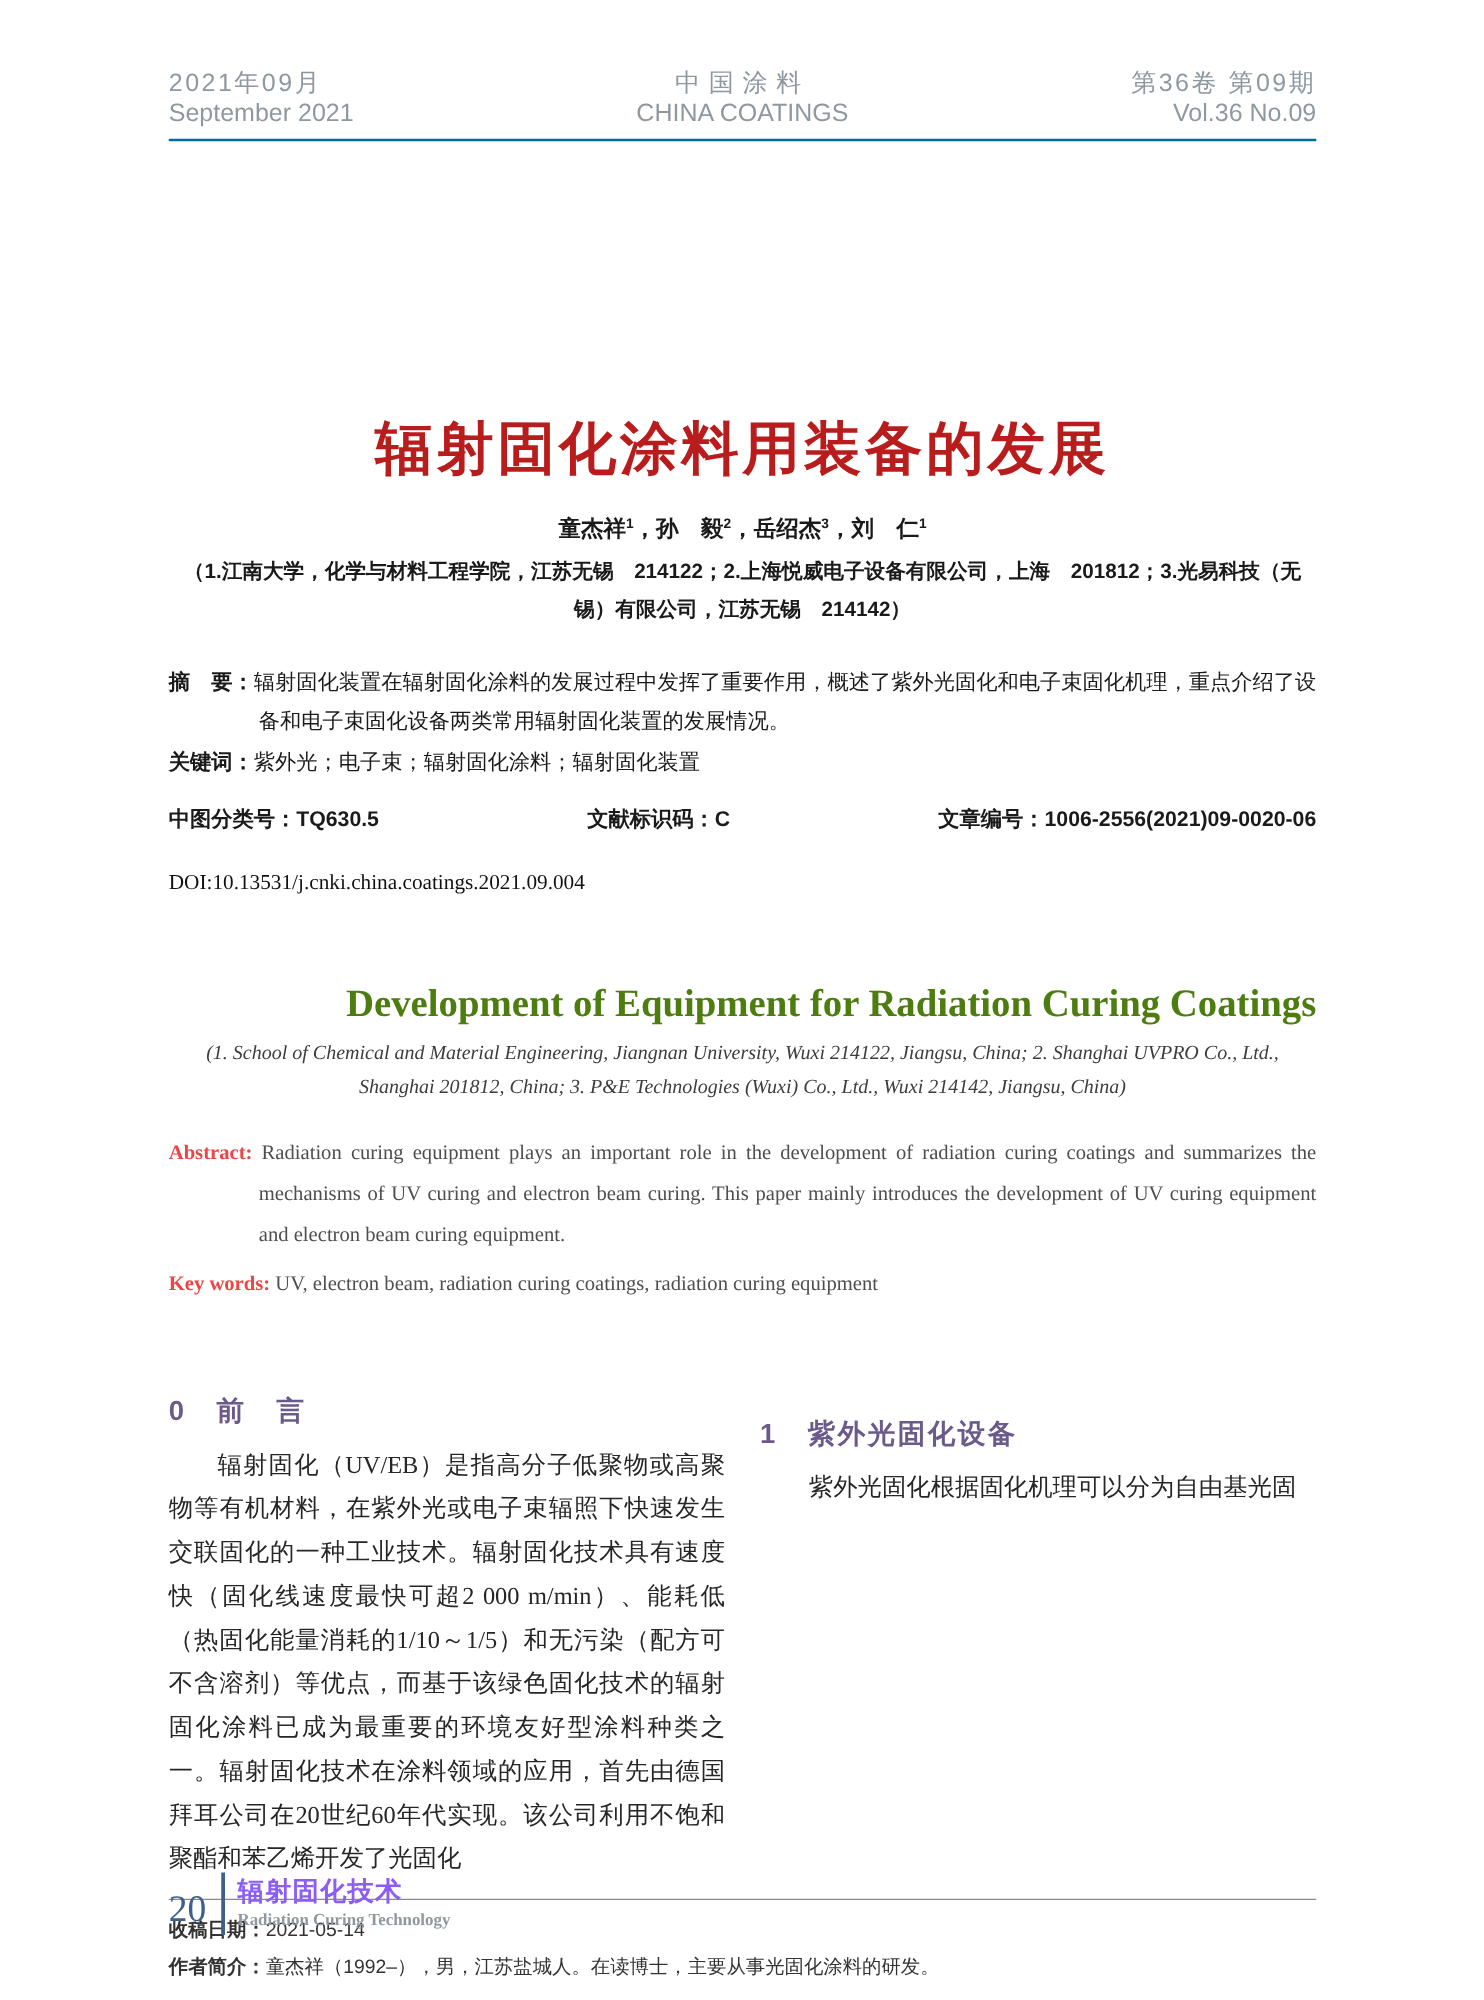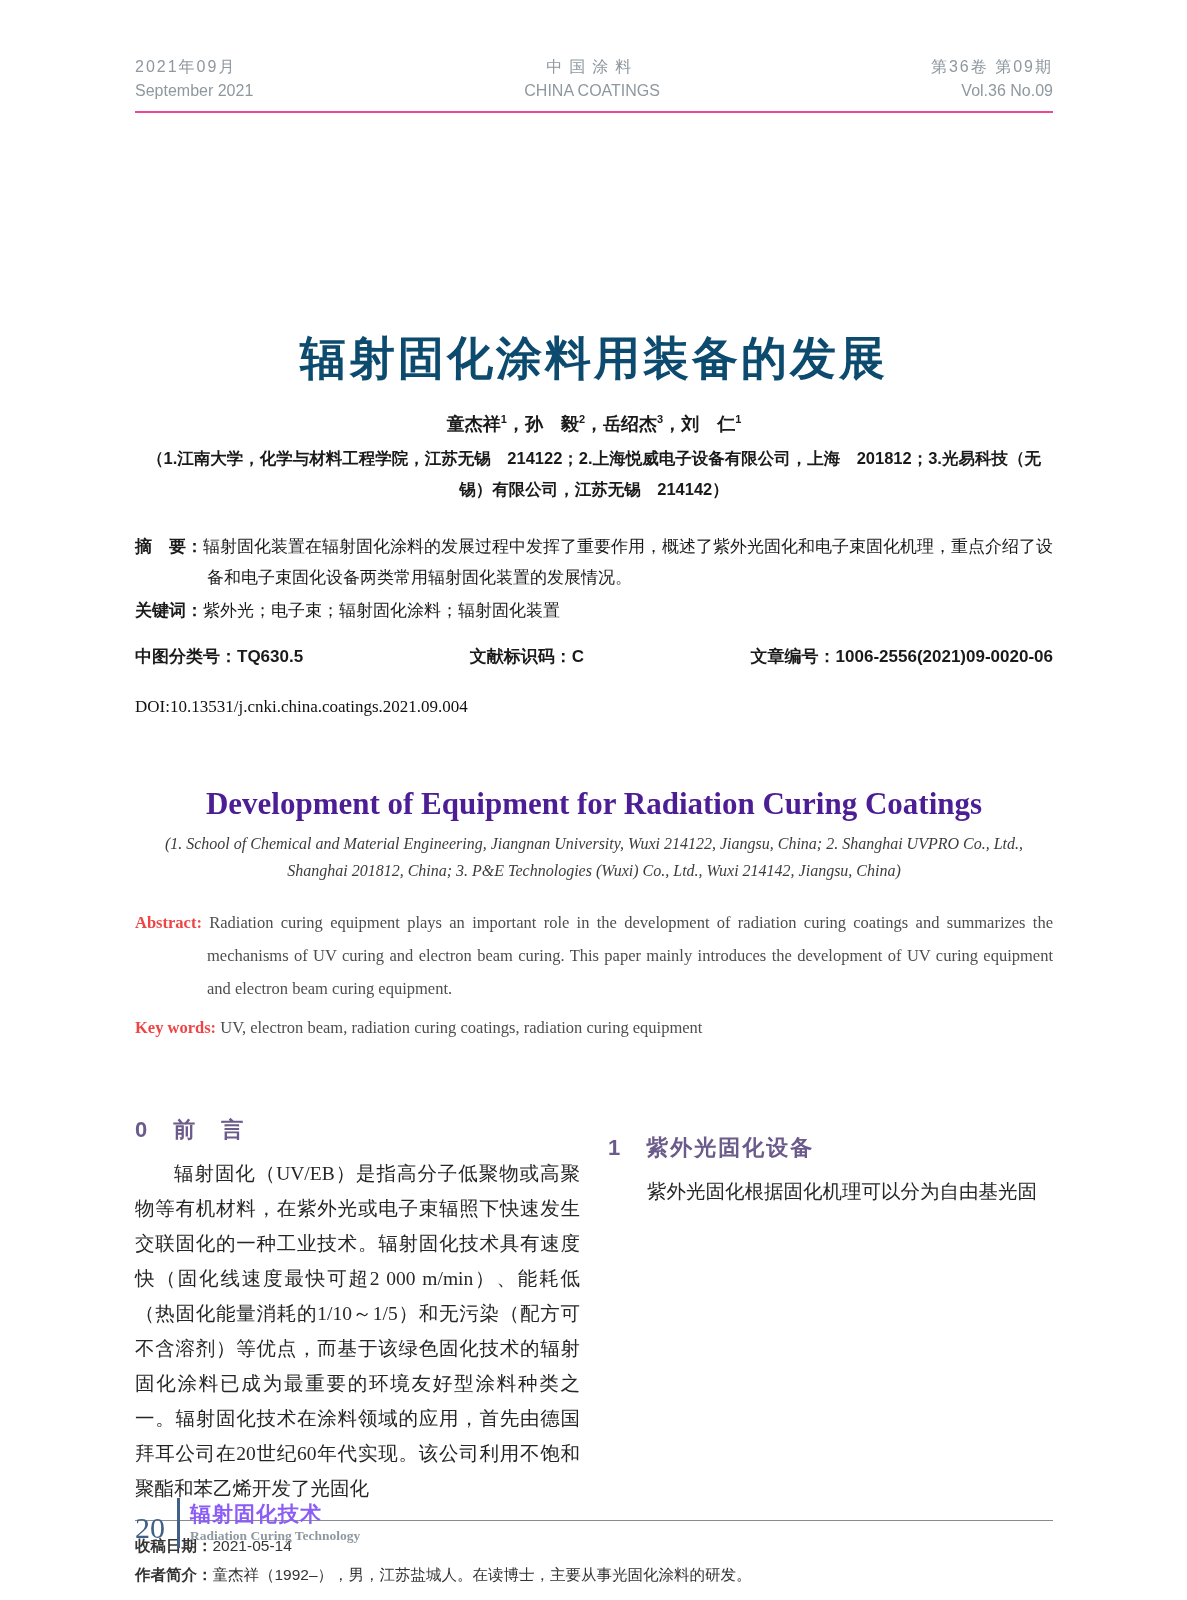--- a/index.html
+++ b/index.html
@@ -17,10 +17,10 @@
   .jheader {
     padding-top: 55px;
     display: flex; justify-content: space-between; align-items: flex-end;
-    border-bottom: 2px solid #ec4899;
+    border-bottom: 2px solid #0369a1;
     padding-bottom: 8px;
     color: #8e989f;
-    font-size: 16px; line-height: 24px;
+    font-size: 20px; line-height: 24px;
   }
   .jheader .cell-c { text-align: center; }
   .jheader .cell-r { text-align: right; }

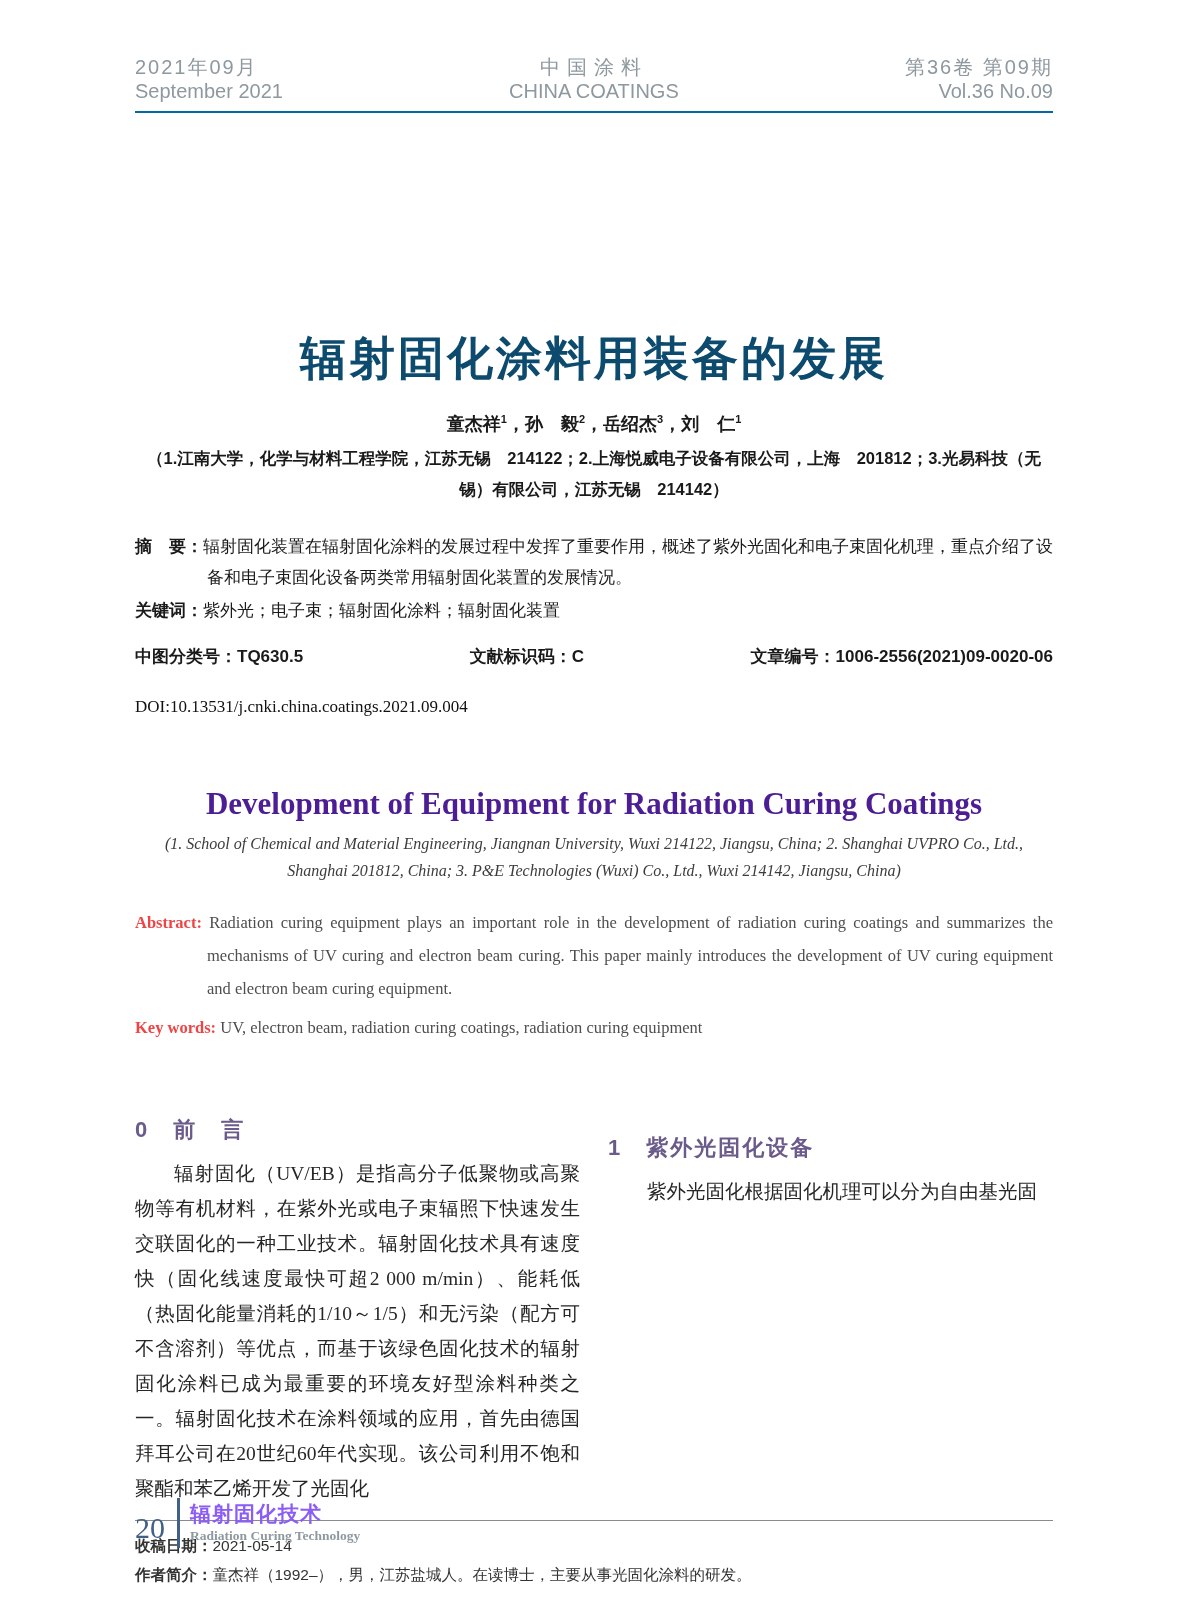--- a/index.html
+++ b/index.html
@@ -32,7 +32,7 @@
     margin-top: 218px;
     text-align: center;
     font-size: 46px; font-weight: bold;
-    color: #0c4a6e;
+    color: #b91c1c;
     letter-spacing: 3px;
     line-height: 1.2;
   }

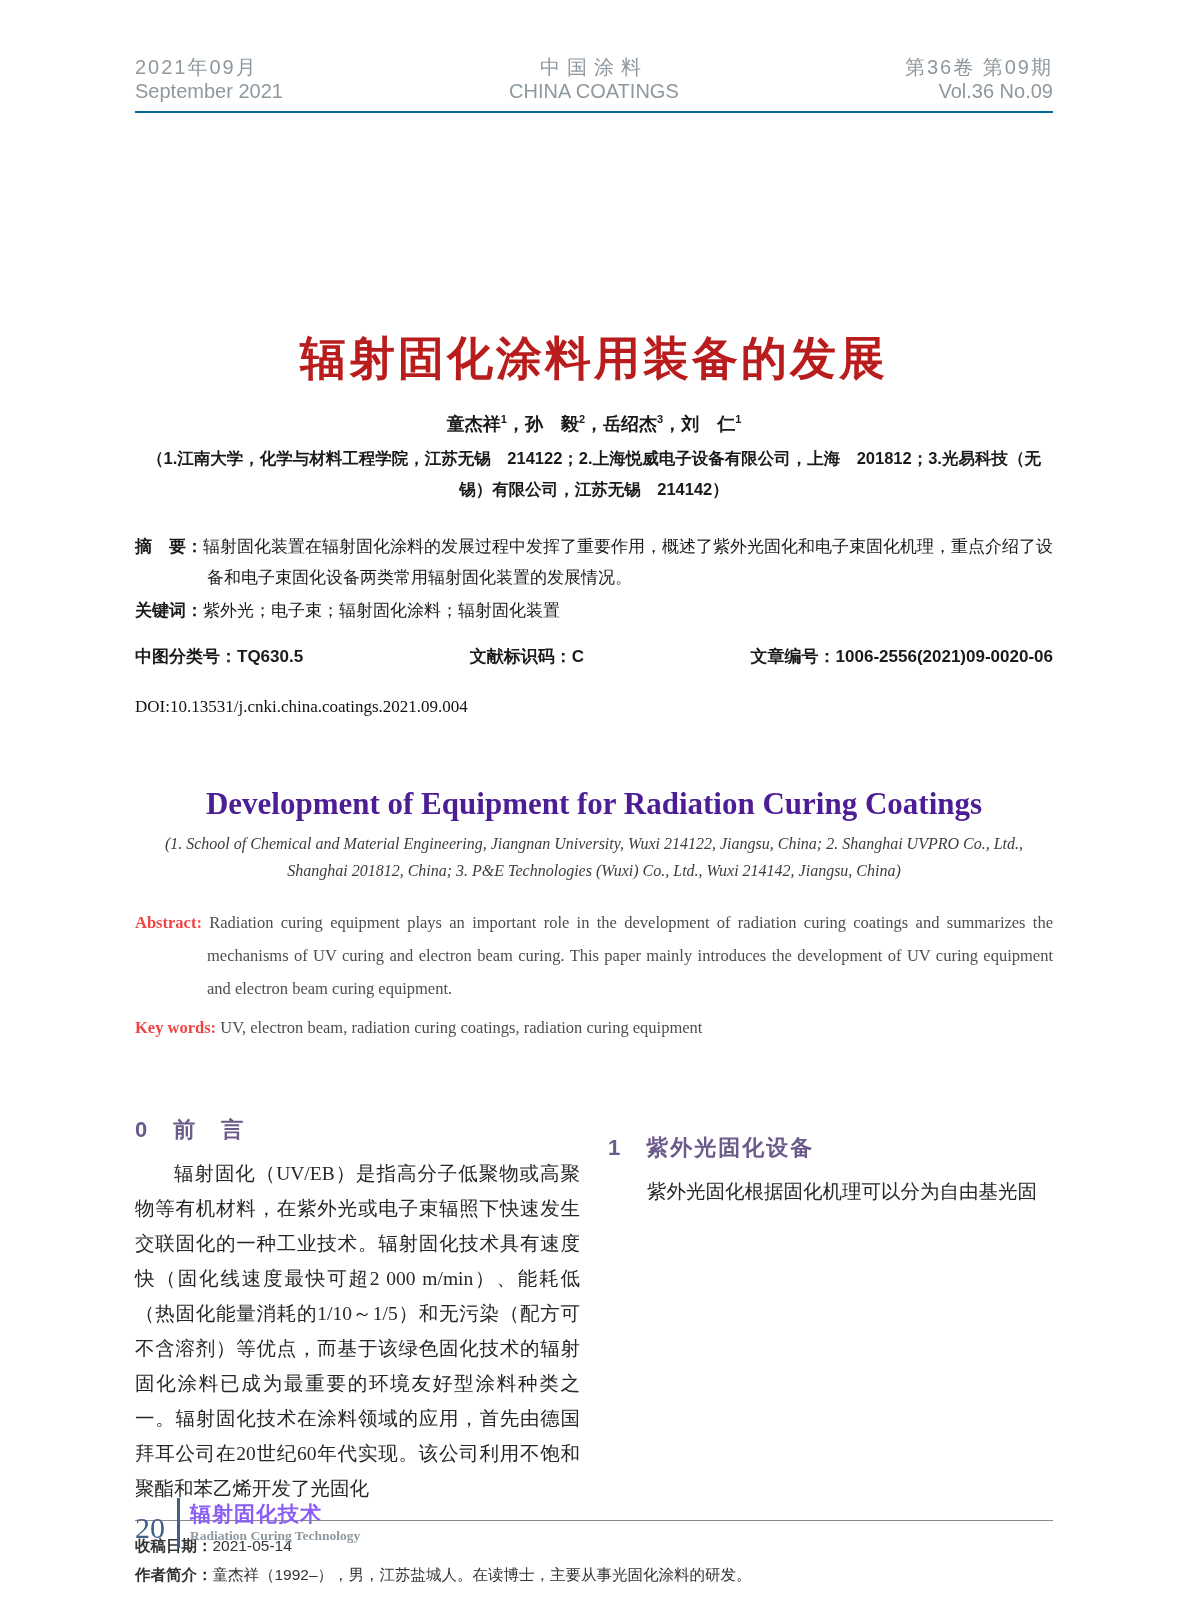--- a/index.html
+++ b/index.html
@@ -68,9 +68,9 @@
 
   
   .title-en {
-    margin-top: 64px; text-align: center;
-    font-family: "Liberation Serif", "DejaVu Serif", serif;
-    font-size: 31px; font-weight: bold; color: #4c1d95;
+    margin-top: 64px; text-align: right;
+    font-family: "Liberation Serif", "DejaVu Serif", serif;
+    font-size: 31px; font-weight: bold; color: #4d7c0f;
     line-height: 1.25;
   }
   .authors-en {

